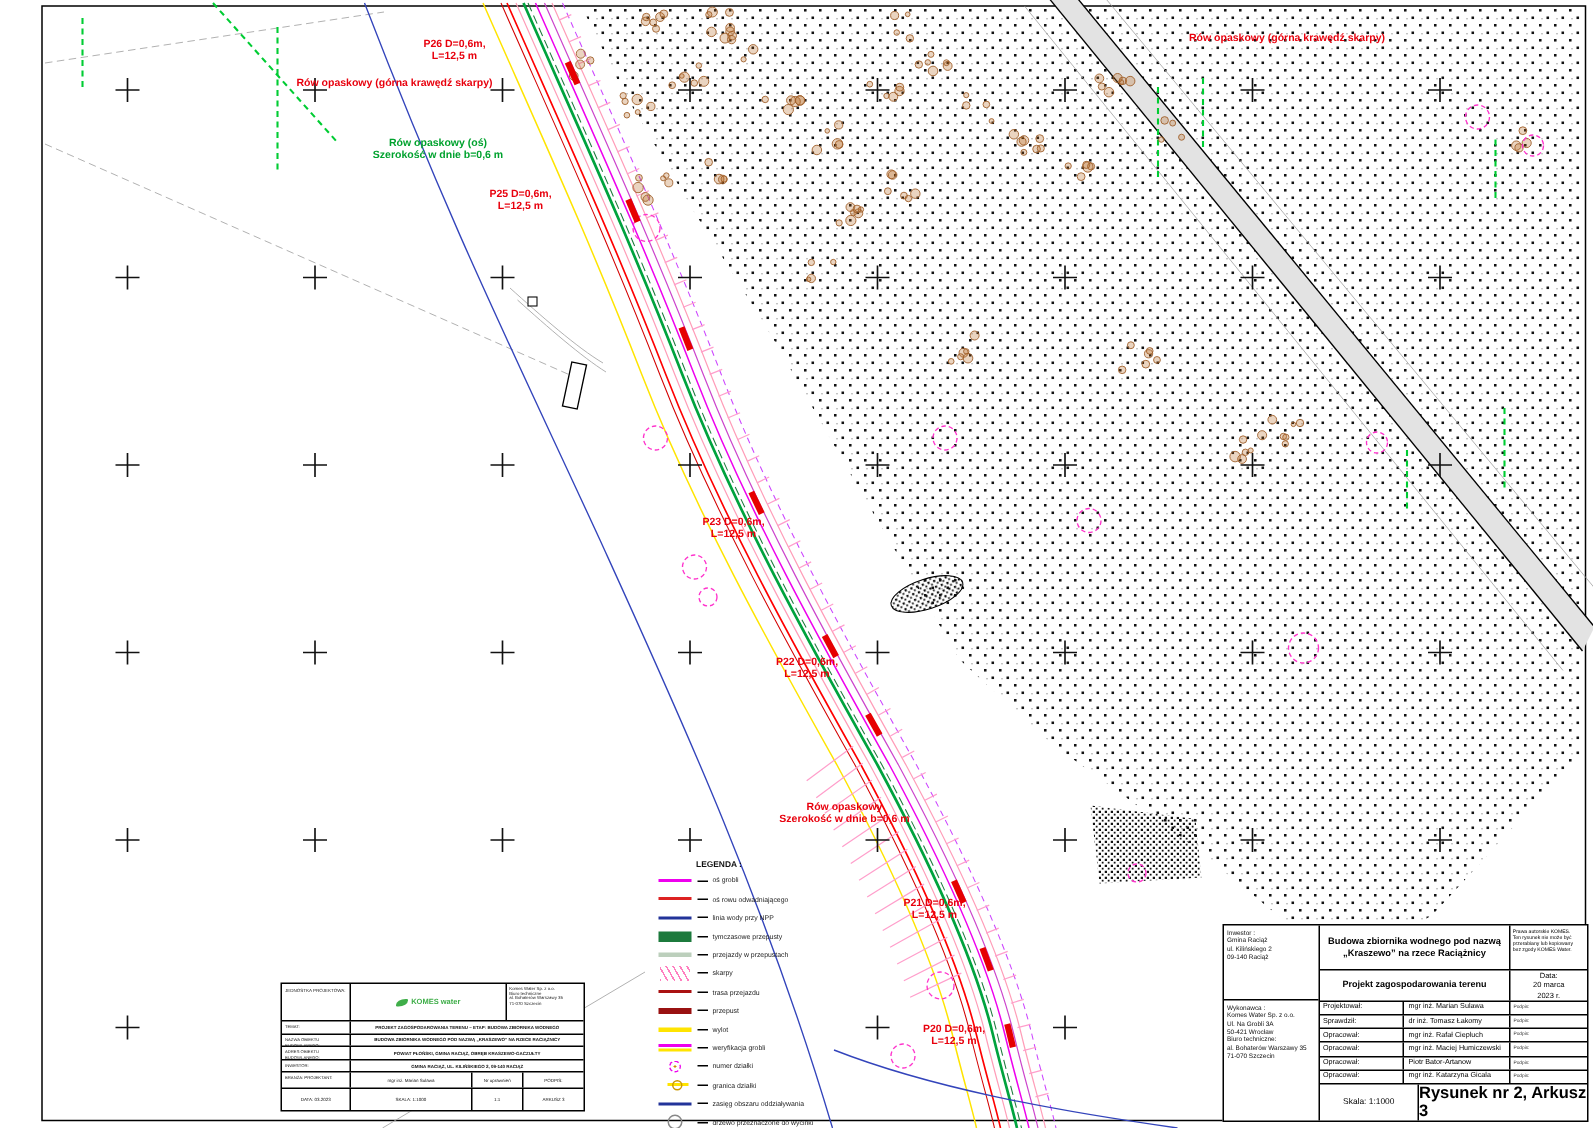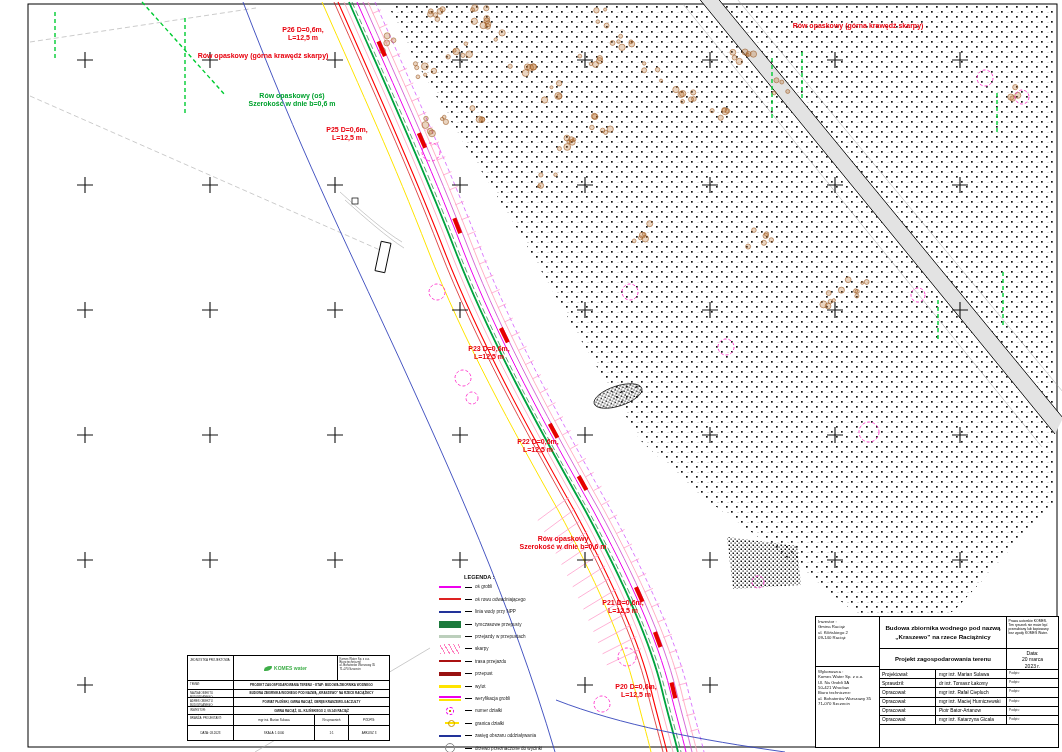--- a/index.html
+++ b/index.html
@@ -678,6 +678,10 @@
           <div class="tb-sign">Podpis:</div>
         </div>
       </div>
+    <div class="tb-bottom">
+      <div class="tb-scale">Skala: 1:1000</div>
+      <div class="tb-drawno">Rysunek nr 2, Arkusz 3</div>
+    </div>
   </div>
 </div>
 

